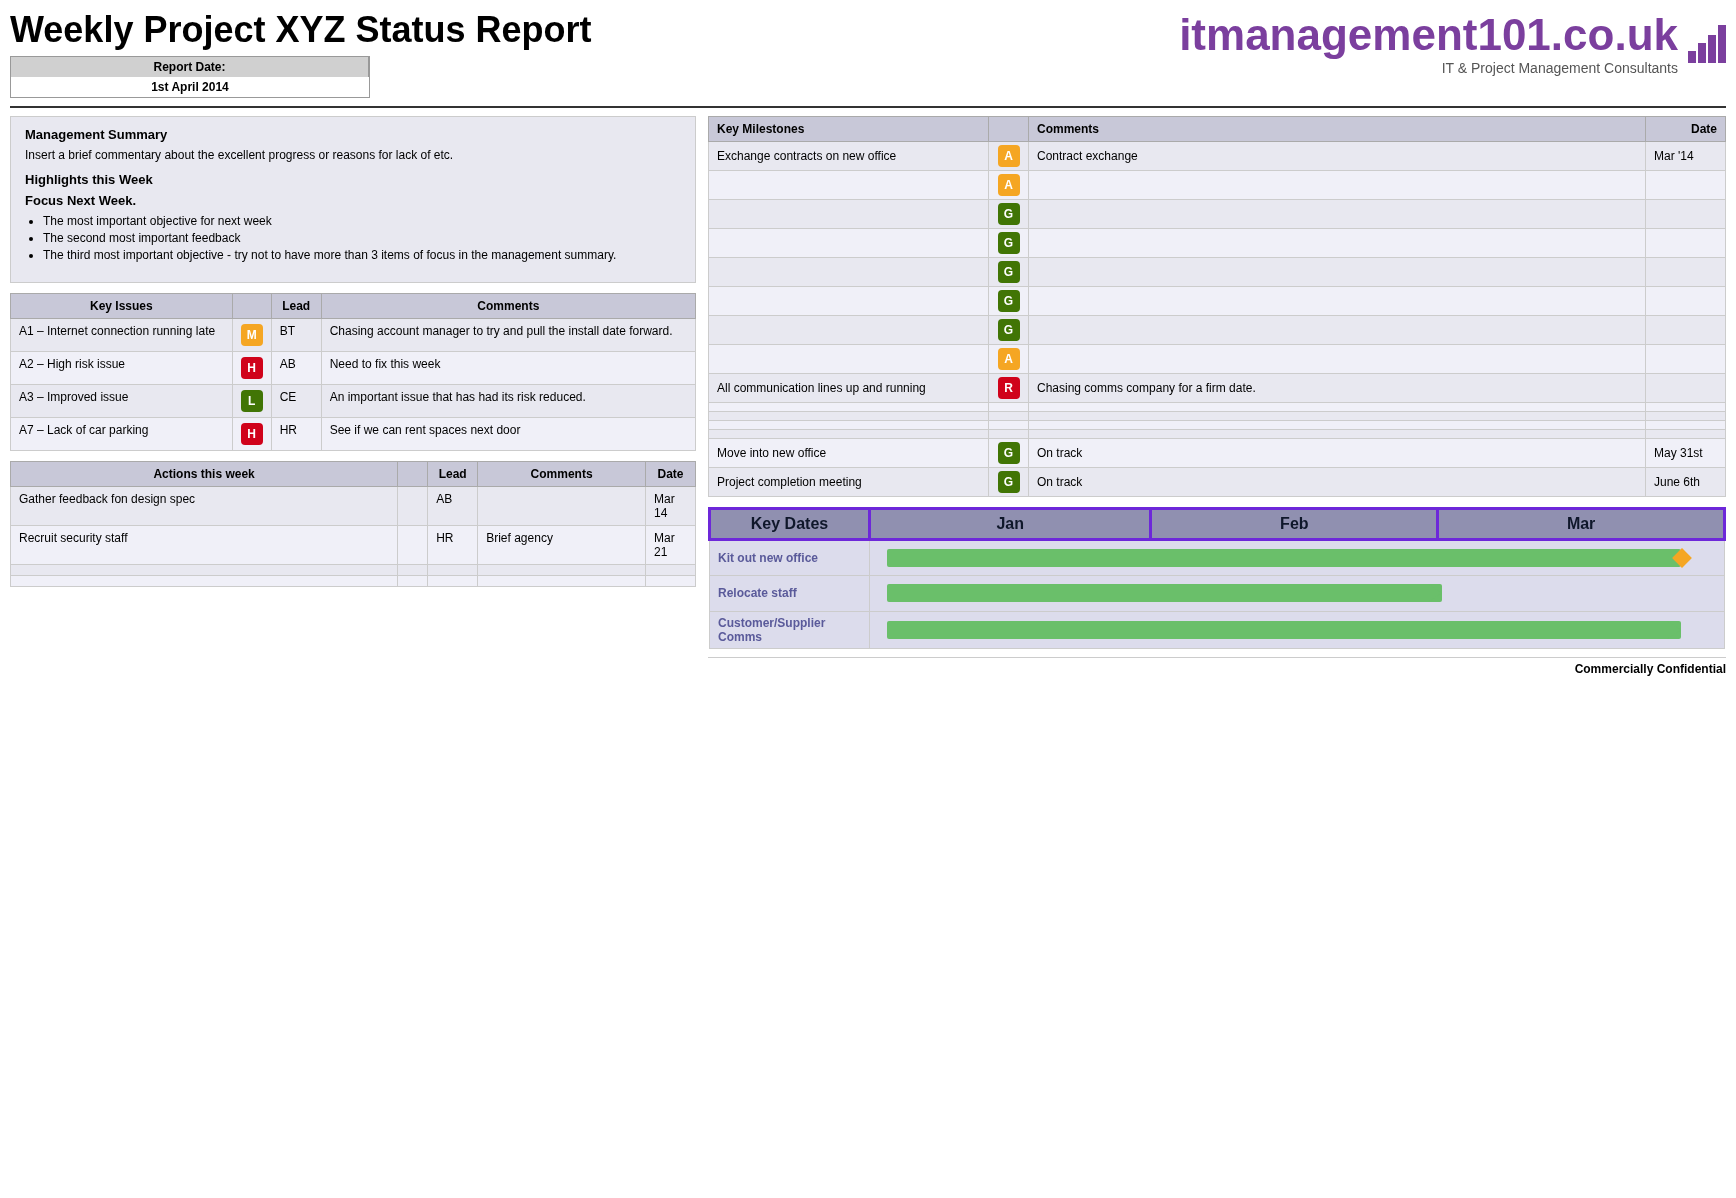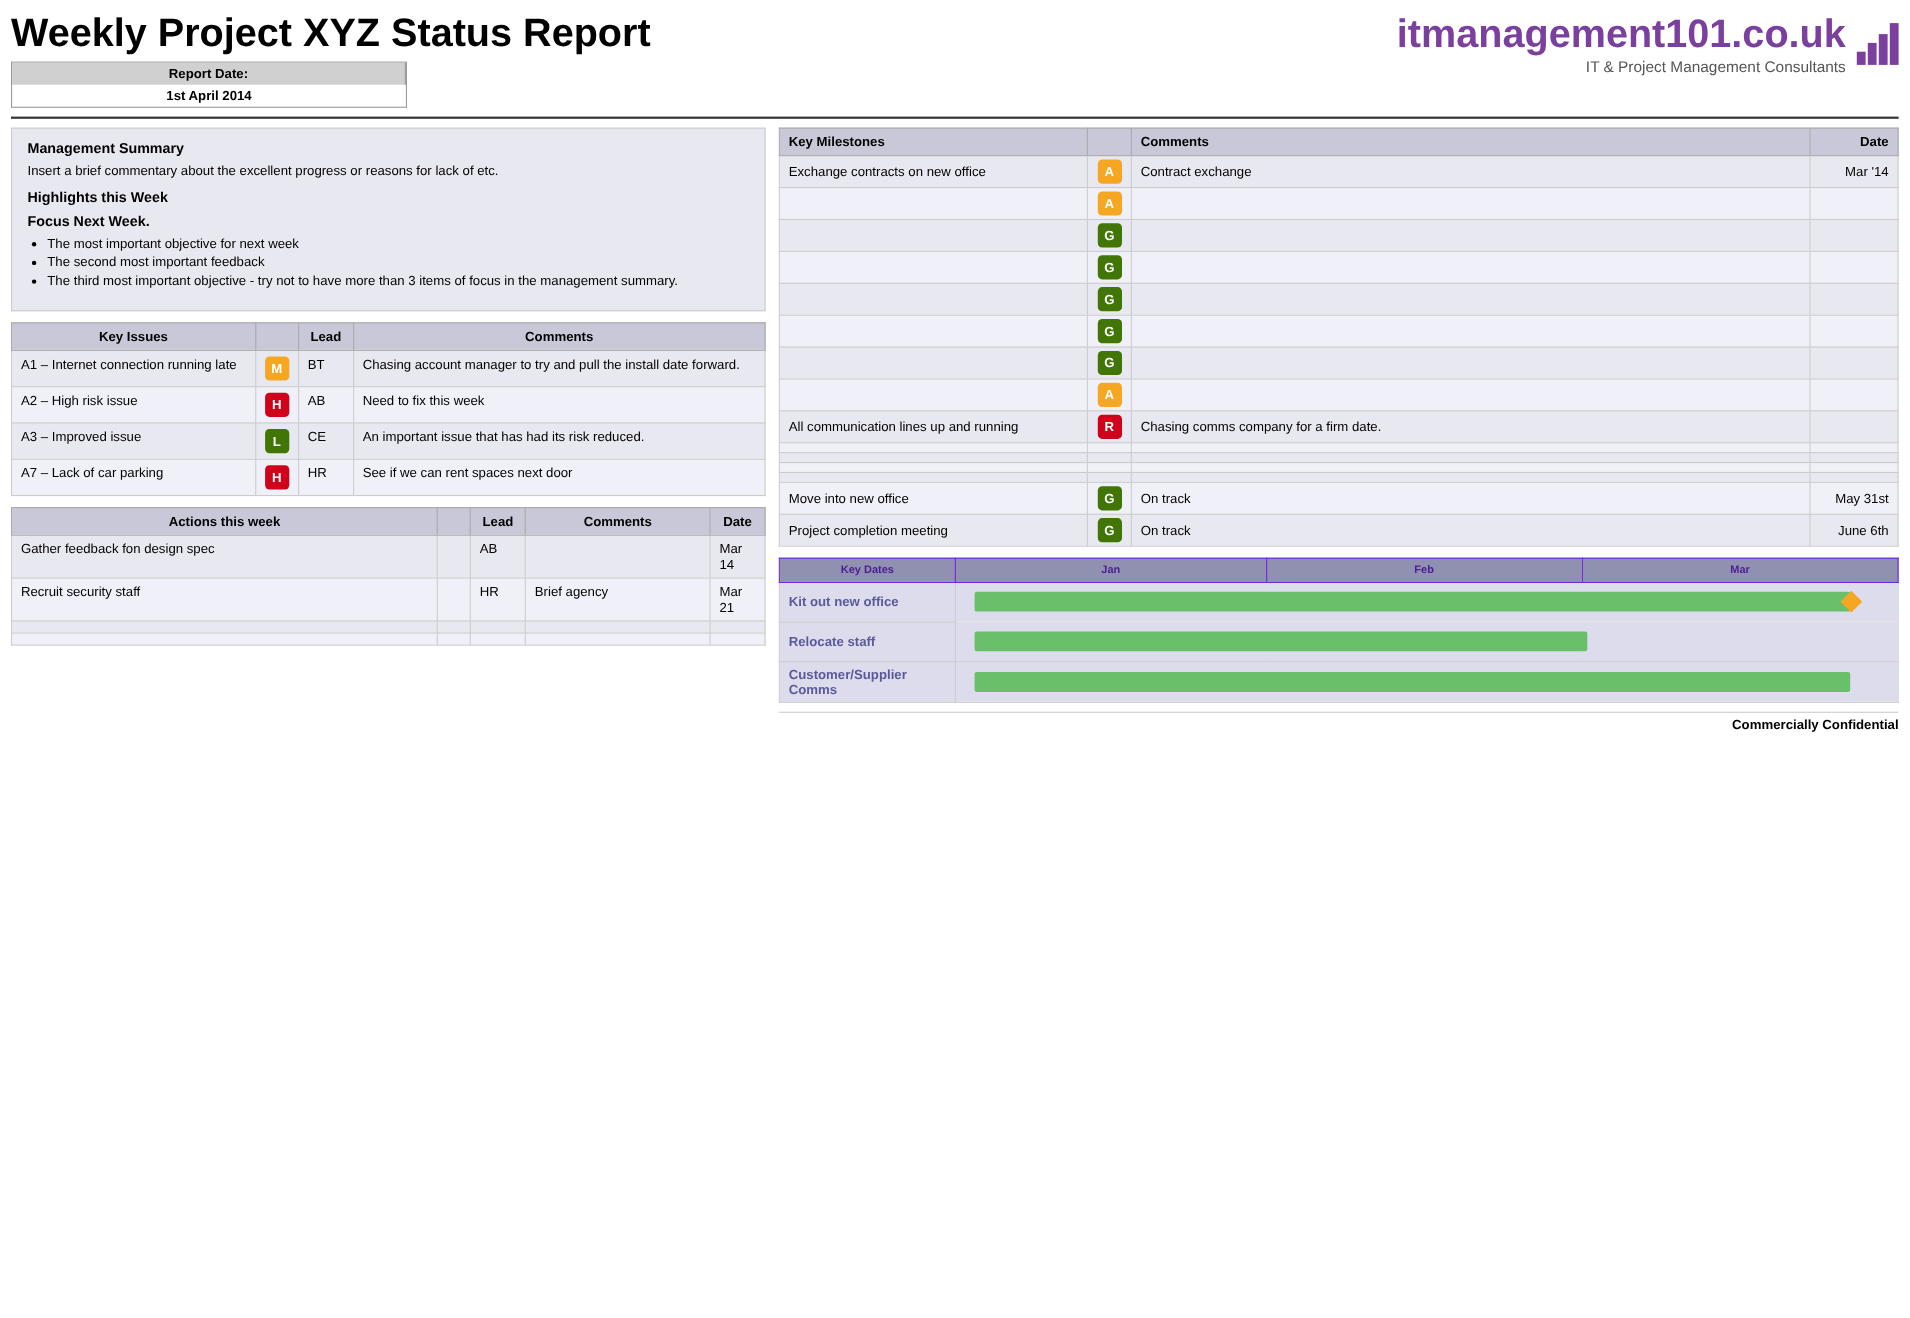--- a/index.html
+++ b/index.html
@@ -57,7 +57,7 @@
       gap: 10px;
     }
     .header-right-text h2 {
-      font-size: 36px;
+      font-size: 44px;
       color: #7b3f9e;
       font-weight: bold;
     }

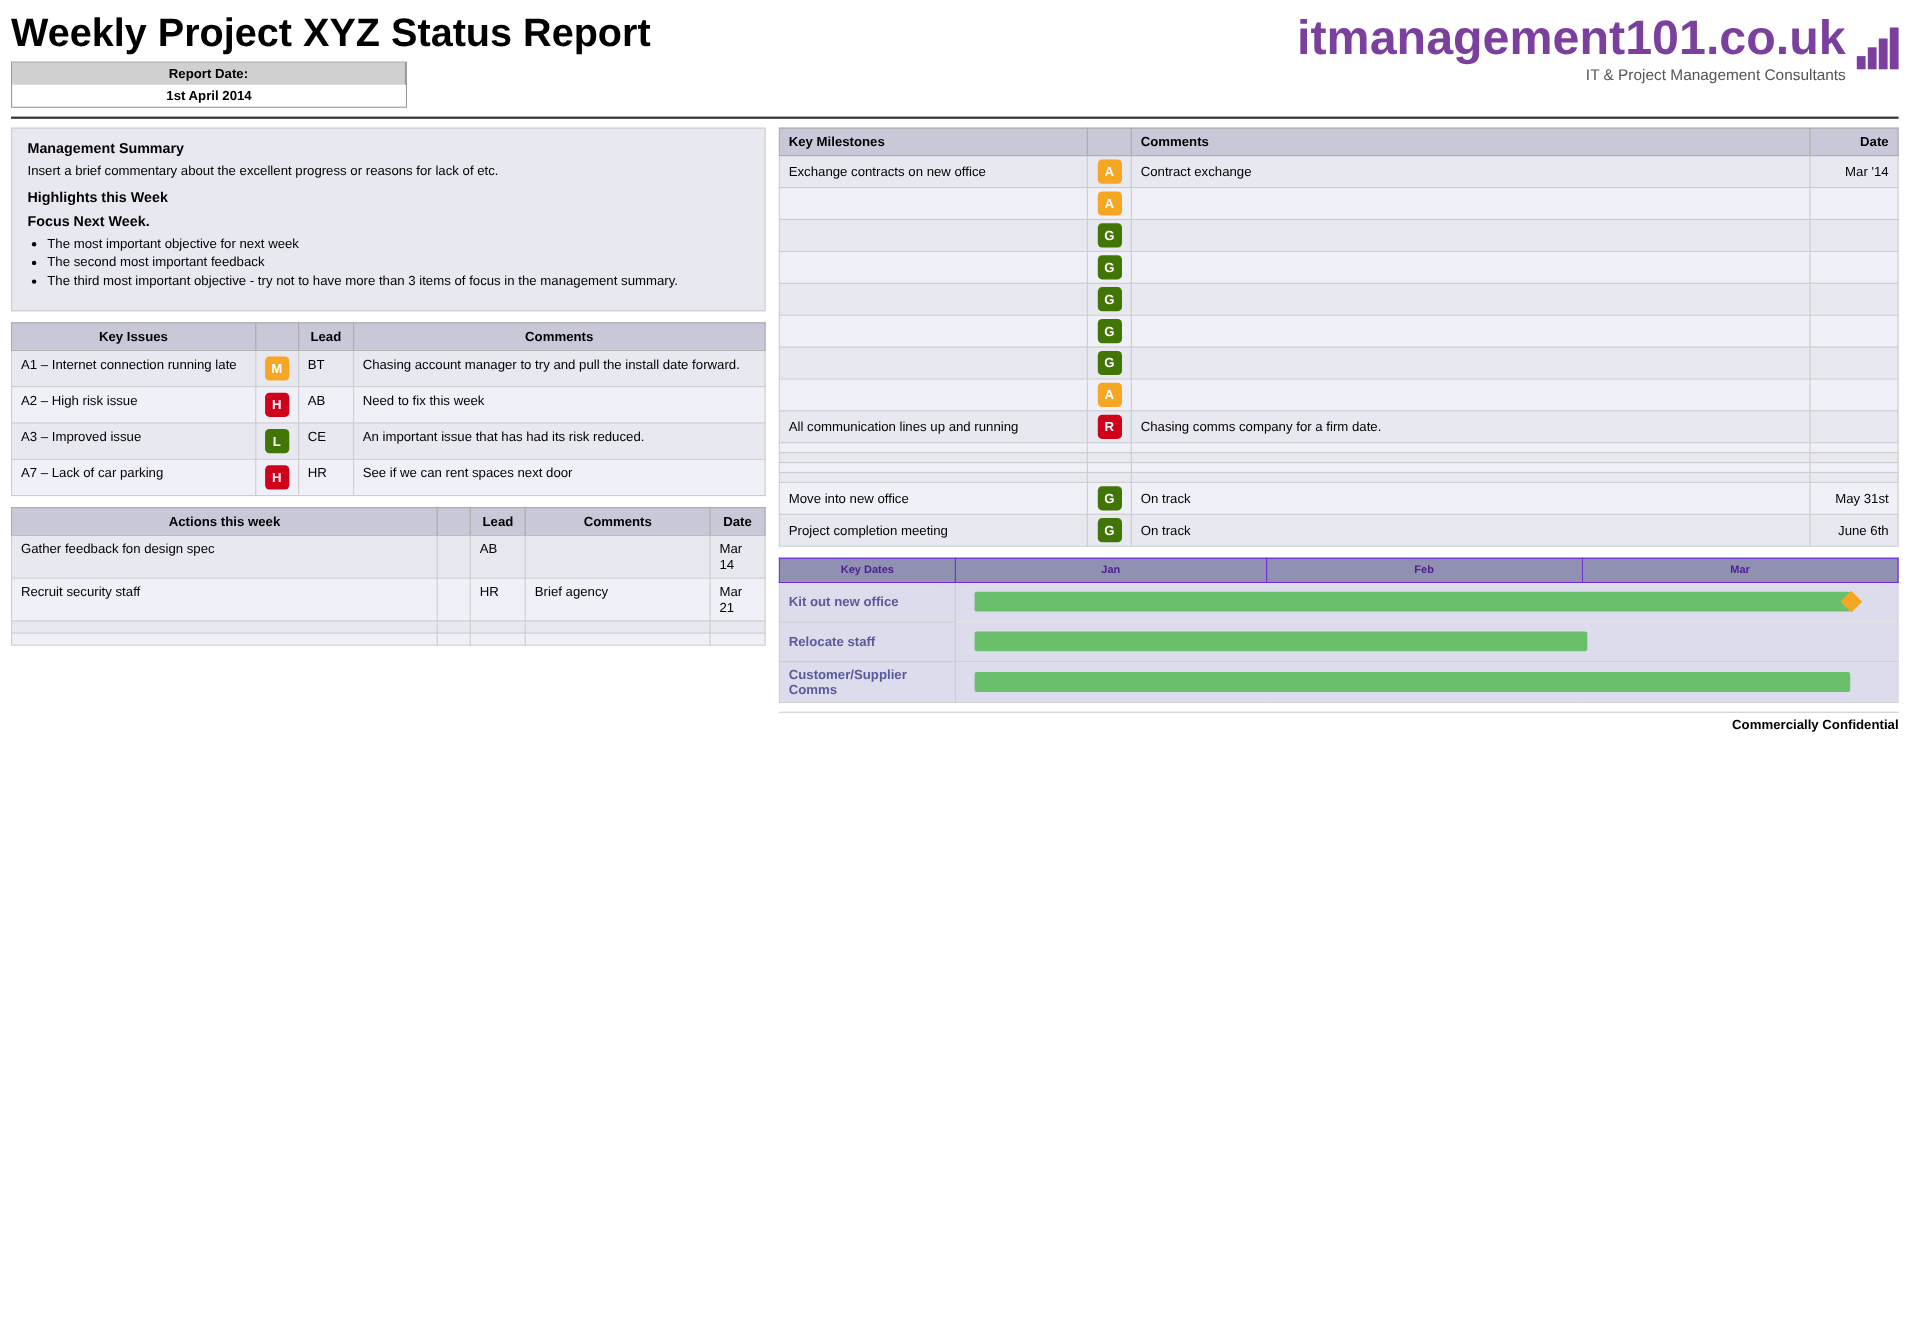--- a/index.html
+++ b/index.html
@@ -206,7 +206,6 @@
       background: #f5f5fa;
     }
     .milestones-table td.date-cell {
-      text-align: right;
       white-space: nowrap;
       background: #f5f5fa;
     }

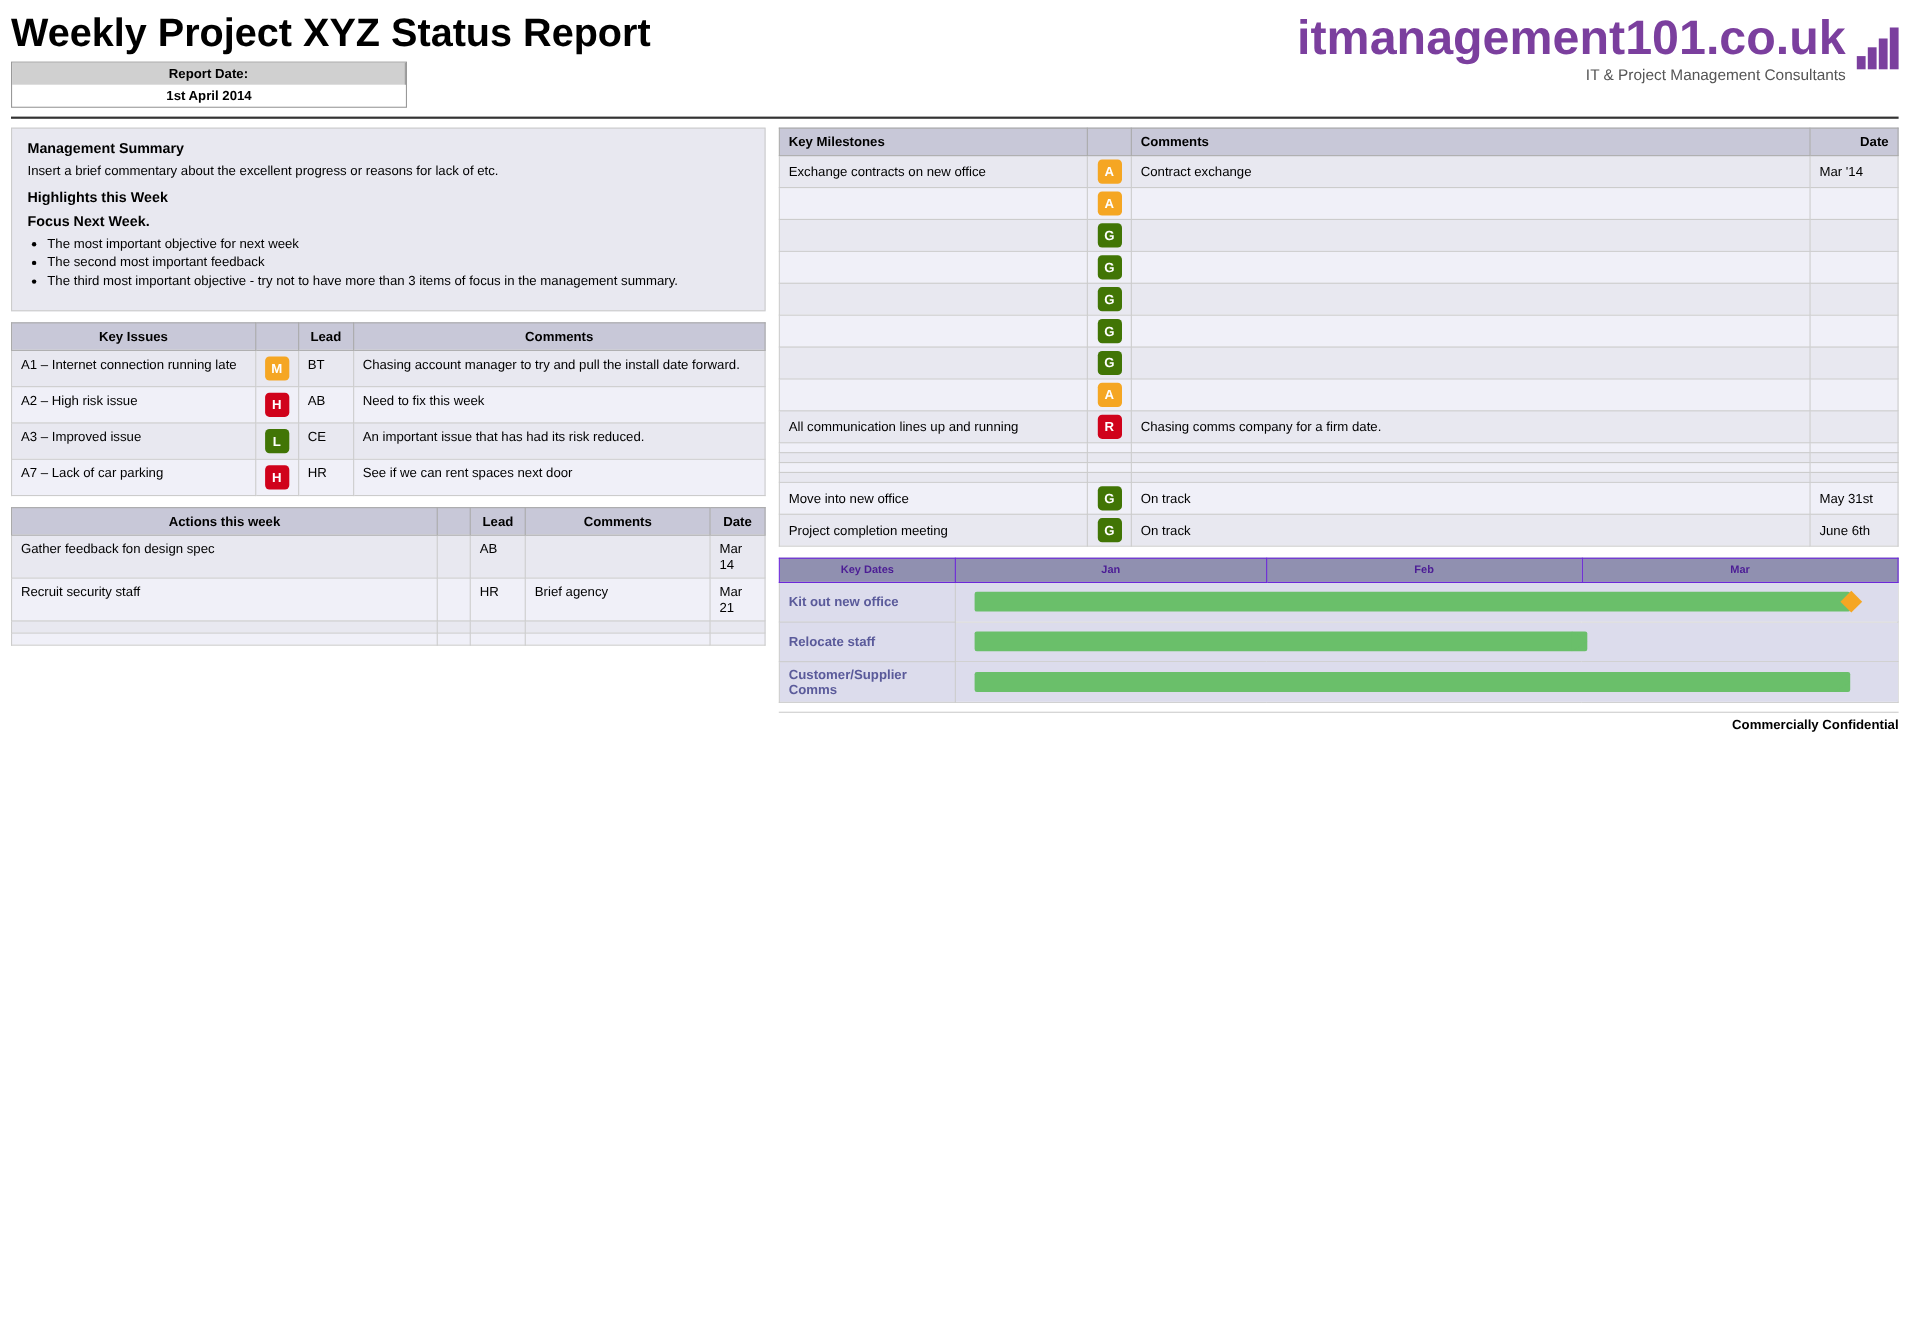--- a/index.html
+++ b/index.html
@@ -220,12 +220,12 @@
     }
     .gantt-table th {
       background: #9090b0;
-      color: #4c1d95;
-      font-weight: bold;
-      font-size: 10px;
+      color: #0f172a;
+      font-weight: bold;
+      font-size: 16px;
       padding: 5px 8px;
       text-align: center;
-      border: 1px solid #6d28d9;
+      border: 3px solid #6d28d9;
     }
     .gantt-table th.row-header {
       background: #9090b0;

